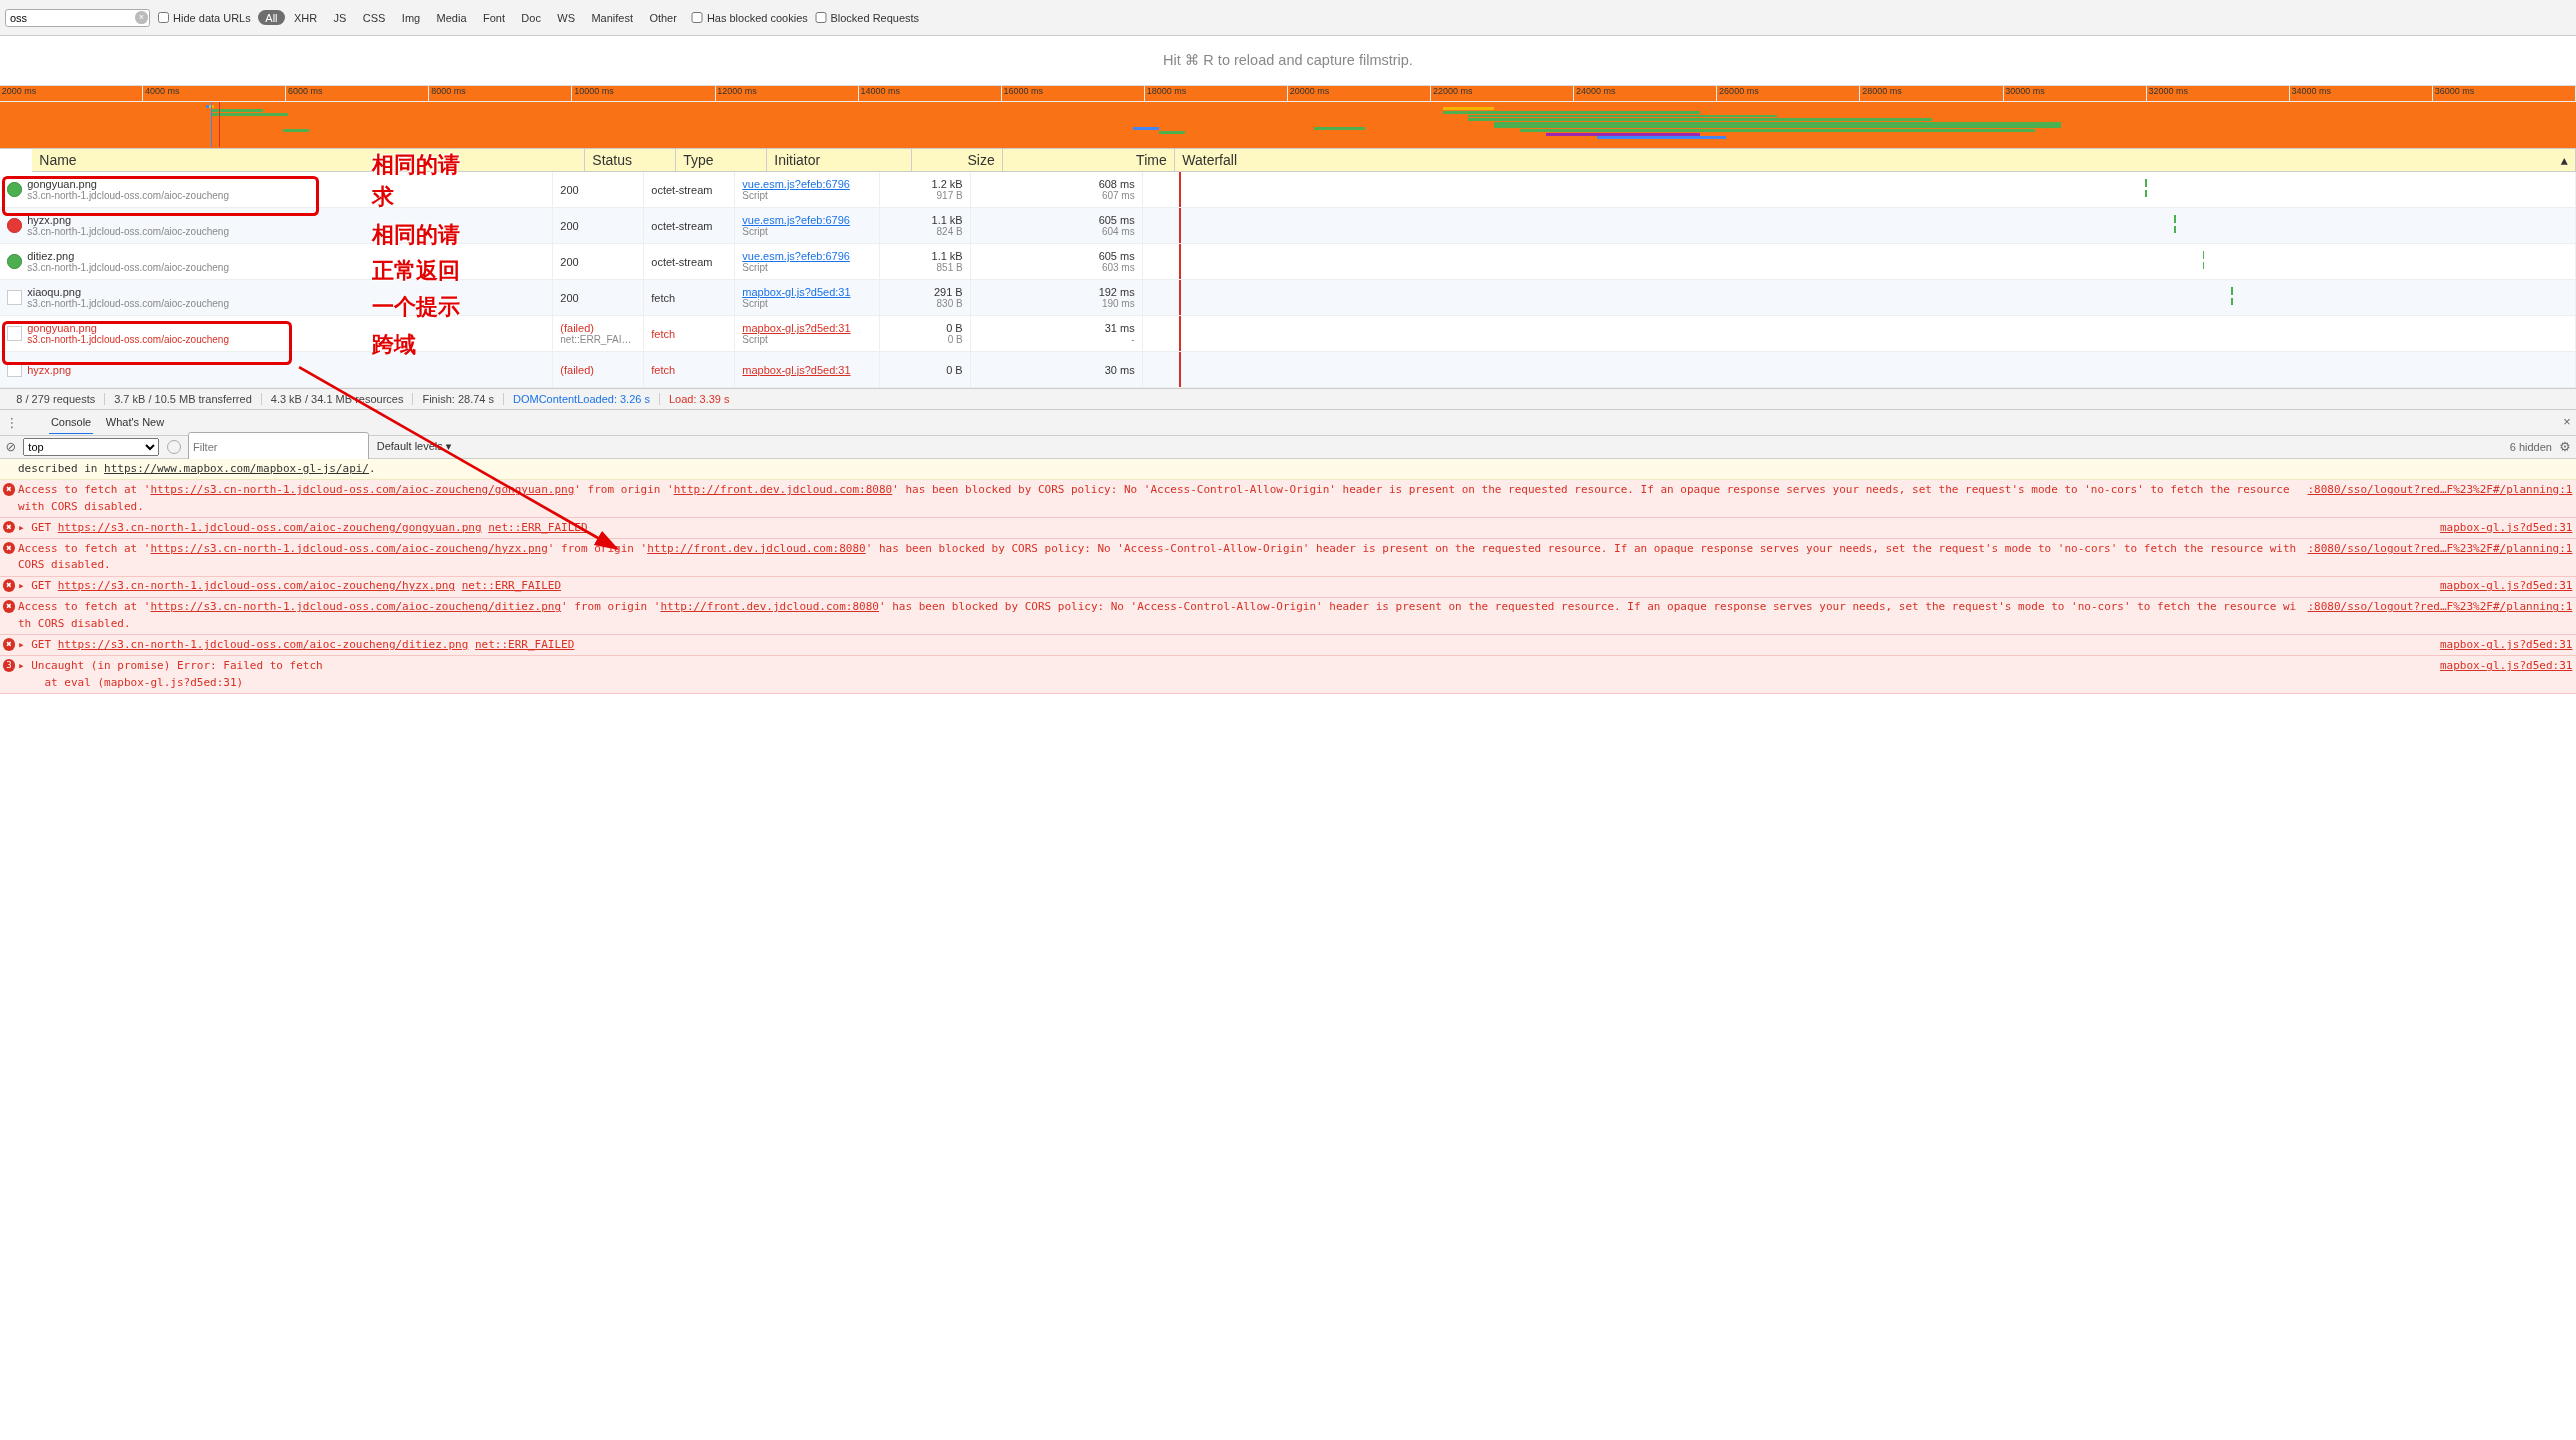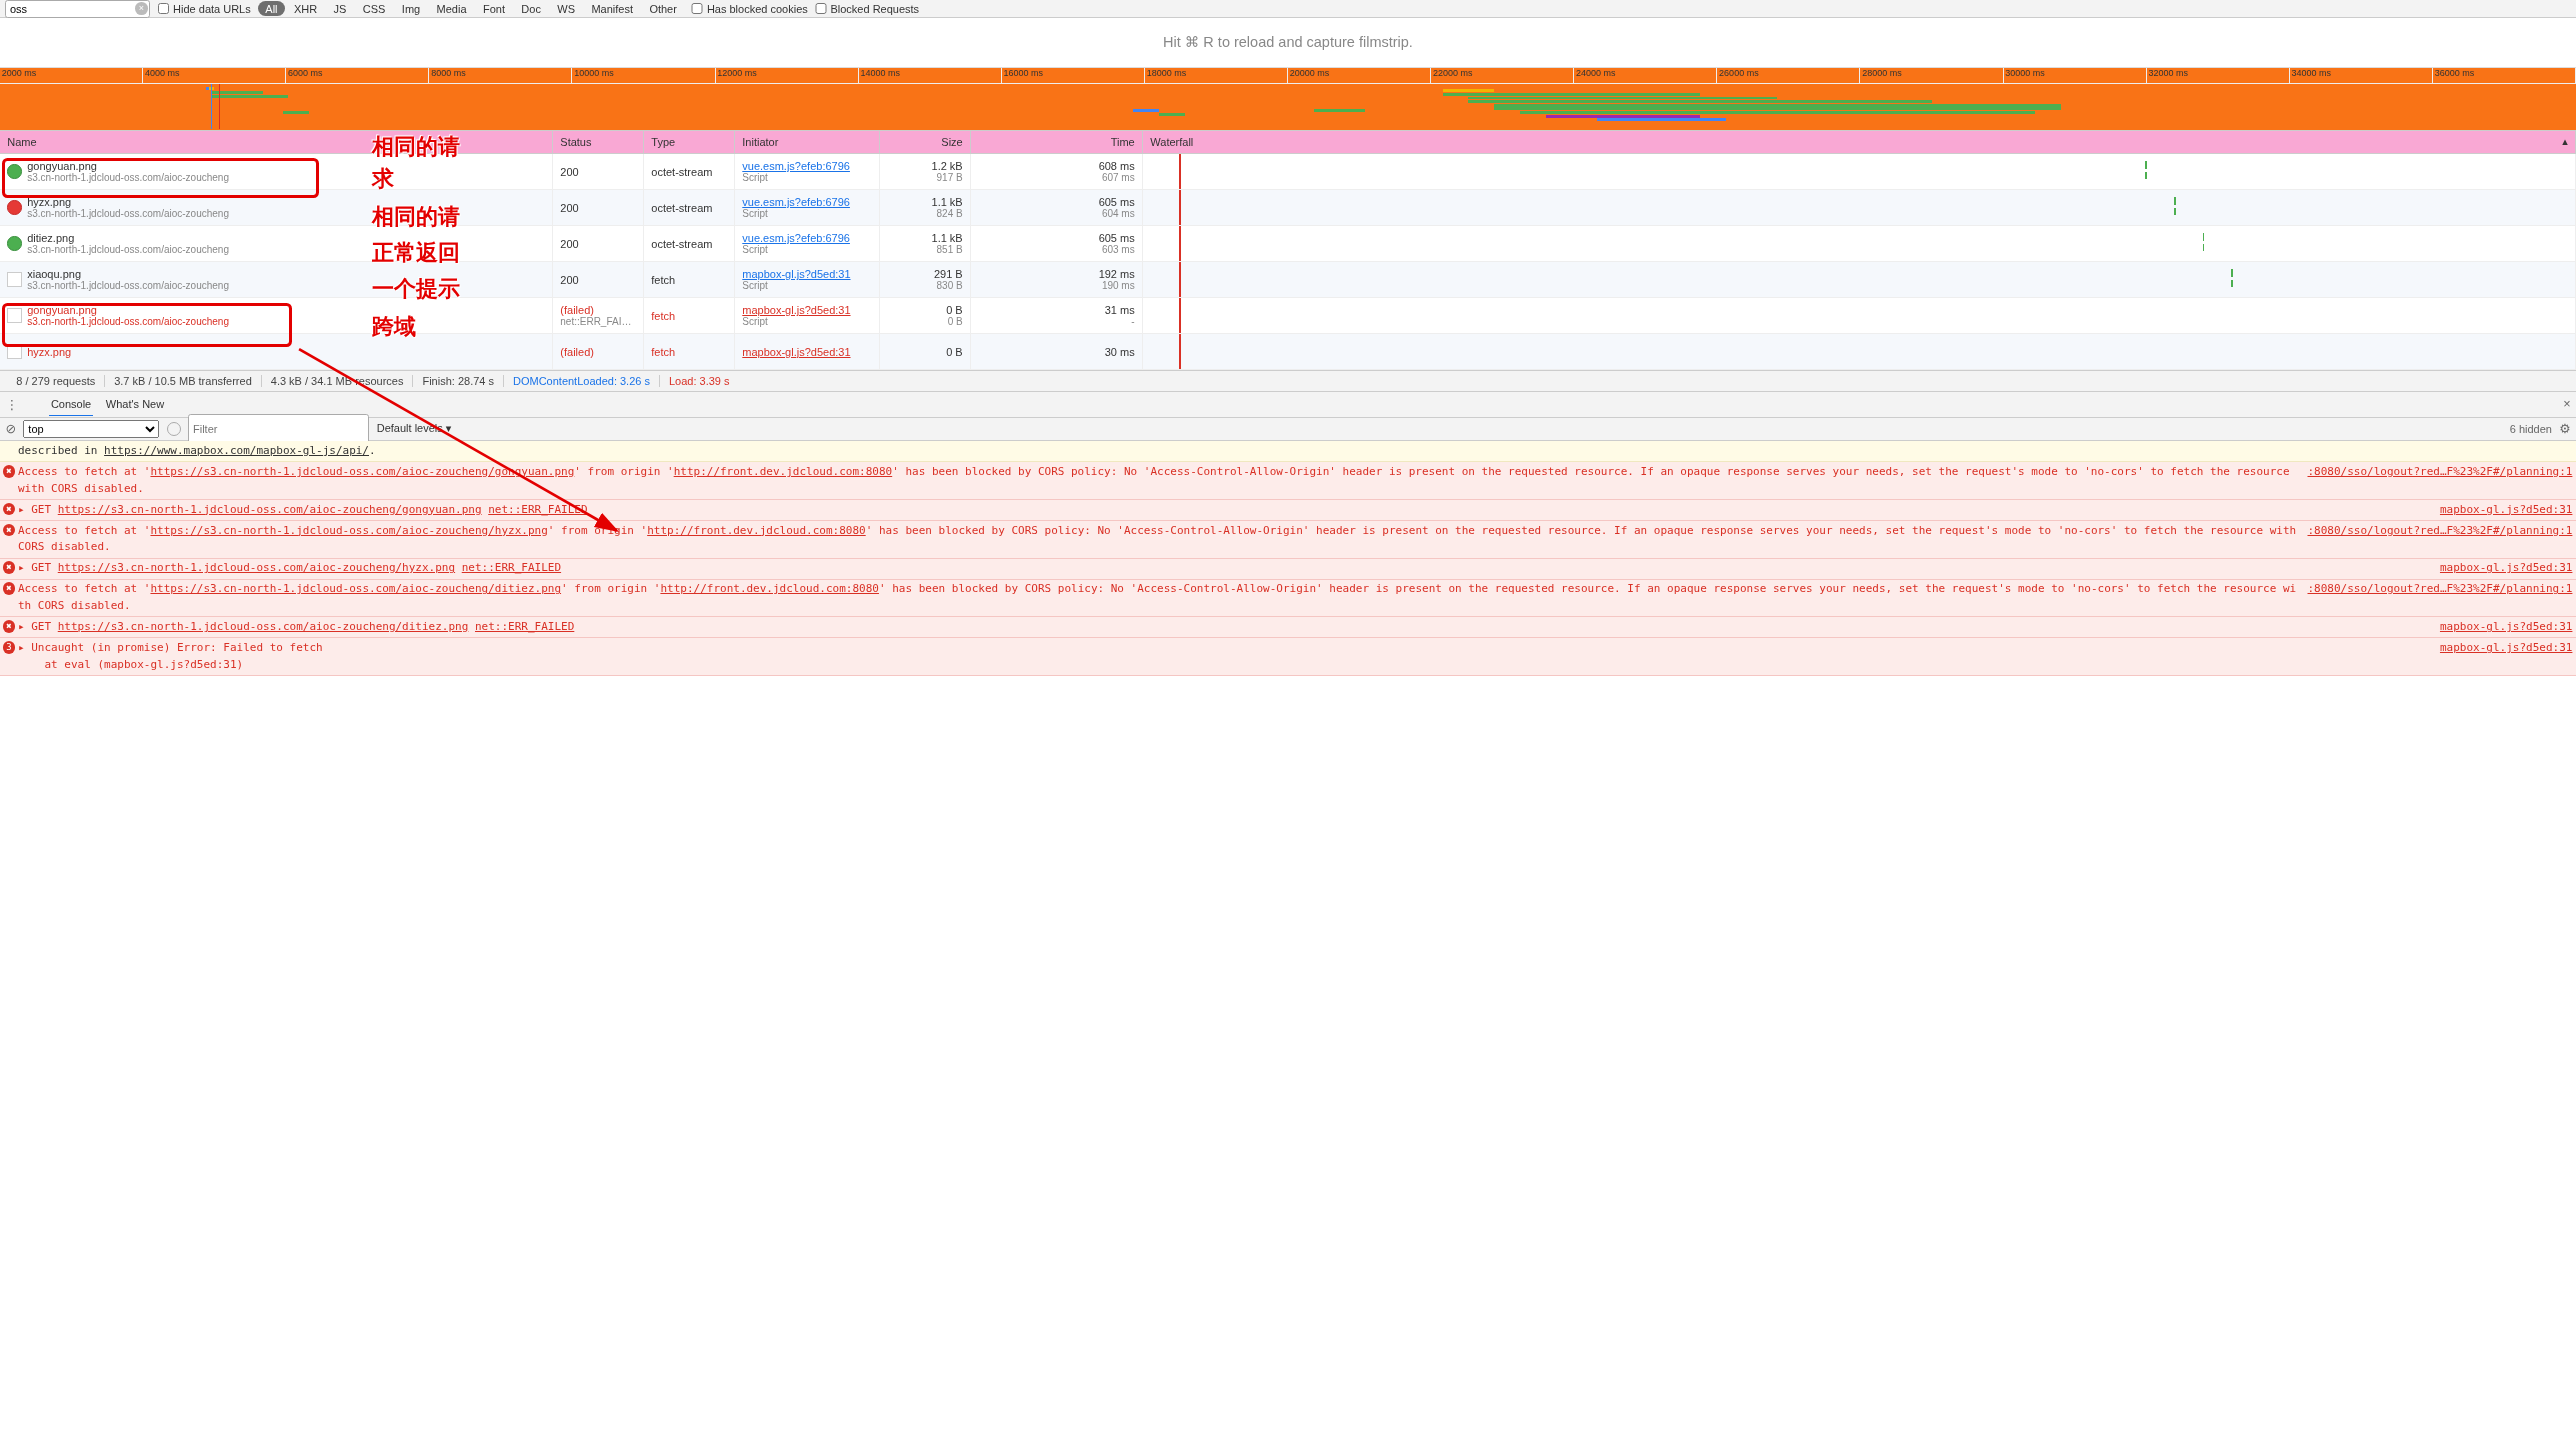--- a/index.html
+++ b/index.html
@@ -4,7 +4,7 @@
 <style>
 * { box-sizing: border-box; margin: 0; padding: 0; }
 body { font-family: -apple-system, "Helvetica Neue", Arial, sans-serif; font-size: 11px; color: #333; background: #fff; overflow: hidden; }
-.toolbar { display: flex; align-items: center; gap: 7.3px; padding: 3.6px 5.4px; border-bottom: 0.9px solid #ccc; background: #f3f3f3; height: 18px; }
+.toolbar { display: flex; align-items: center; gap: 7.3px; padding: 3.6px 5.4px; border-bottom: 0.9px solid #ccc; background: #f3f3f3; height: 36px; }
 .filter-input { position: relative; display: flex; align-items: center; }
 .filter-input input { width: 145px; height: 18px; padding: 1.8px 18px 1.8px 3.6px; border: 0.9px solid #aaa; border-radius: 2.7px; font-size: 11px; }
 .filter-clear { position: absolute; right: 2.7px; width: 12.7px; height: 12.7px; background: #bbb; border-radius: 50%; color: #fff; font-size: 9px; line-height: 12.7px; text-align: center; cursor: pointer; }

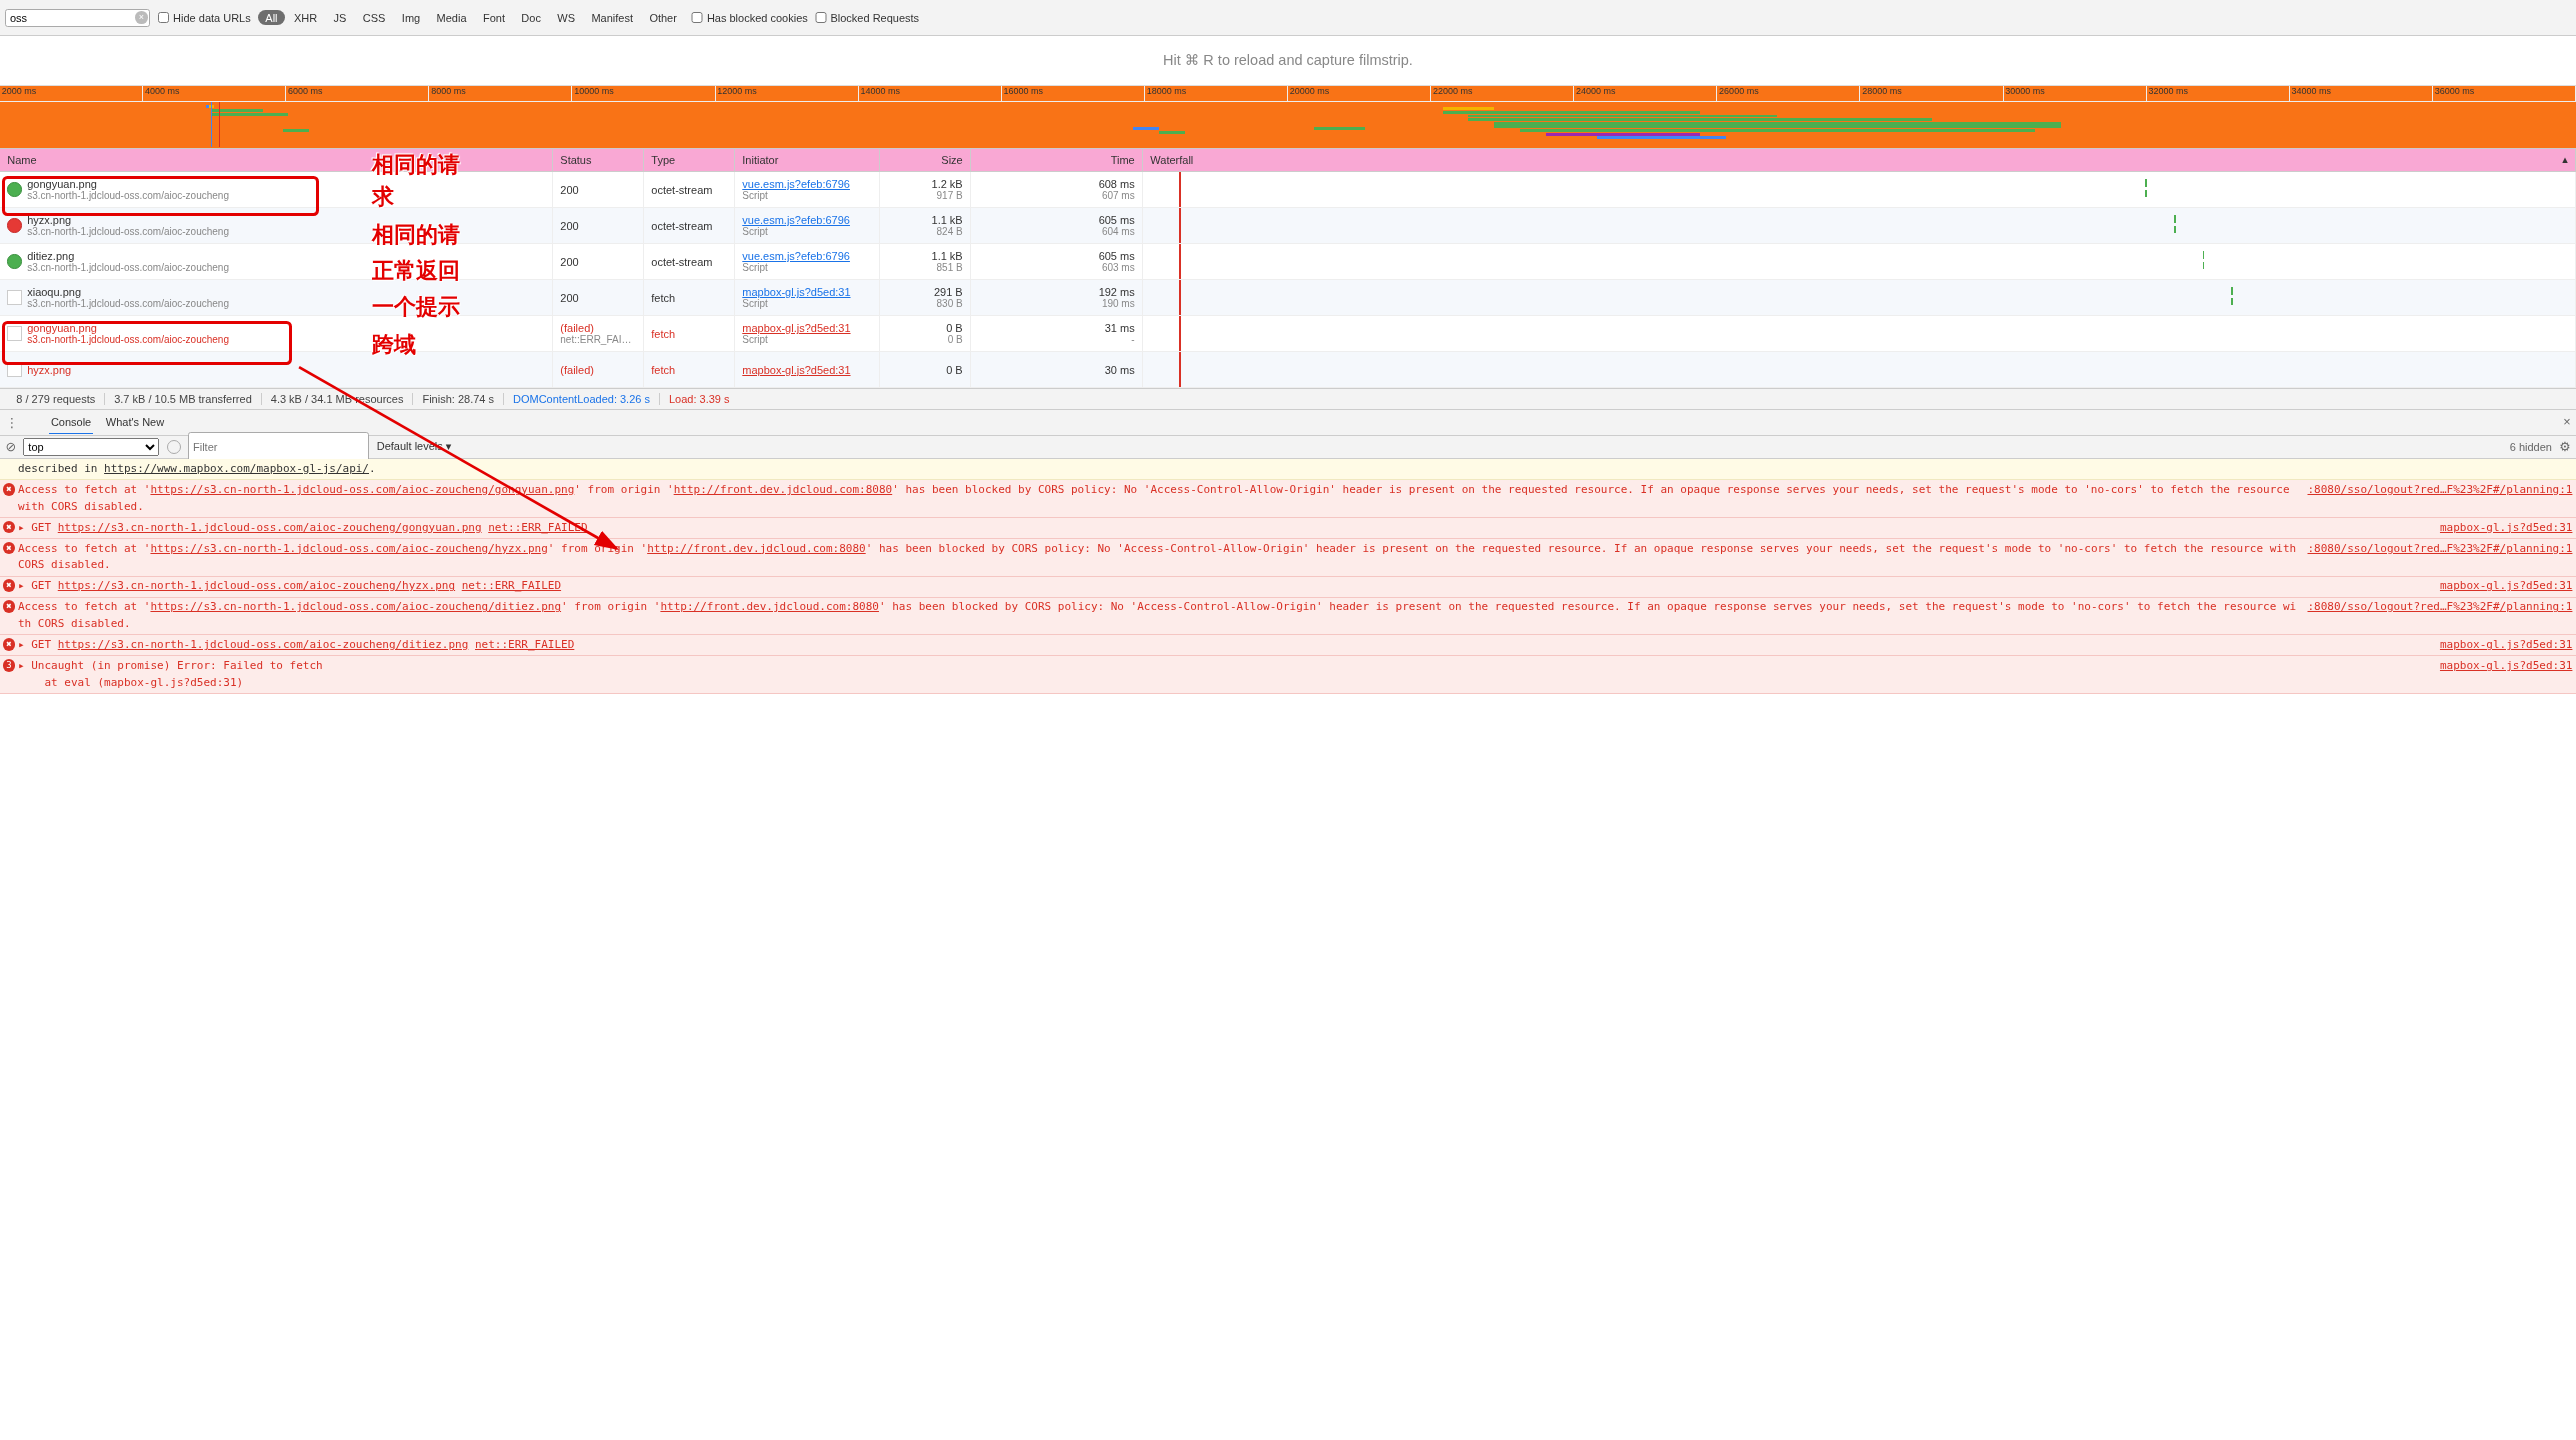--- a/index.html
+++ b/index.html
@@ -19,7 +19,7 @@
 .tick { flex: 1; font-size: 9px; color: #333; border-right: 0.9px solid #eee; padding-left: 1.8px; white-space: nowrap; }
 .timeline-bars { position: relative; height: 45px; }
 .bar { position: absolute; height: 2.7px; }
-.table-header { display: flex; background: #f9a8d4; border-bottom: 0.9px solid #ccc; height: 23.6px; align-items: center; font-size: 11px; }
+.table-header { display: flex; background: #fef9c3; border-bottom: 0.9px solid #ccc; height: 23.6px; align-items: center; font-size: 14px; margin-left: 32px; }
 .th { padding: 3.6px 7.3px; border-right: 0.9px solid #ccc; height: 100%; display: flex; align-items: center; }
 .col-name { width: 553px; }
 .col-status { width: 91px; }

